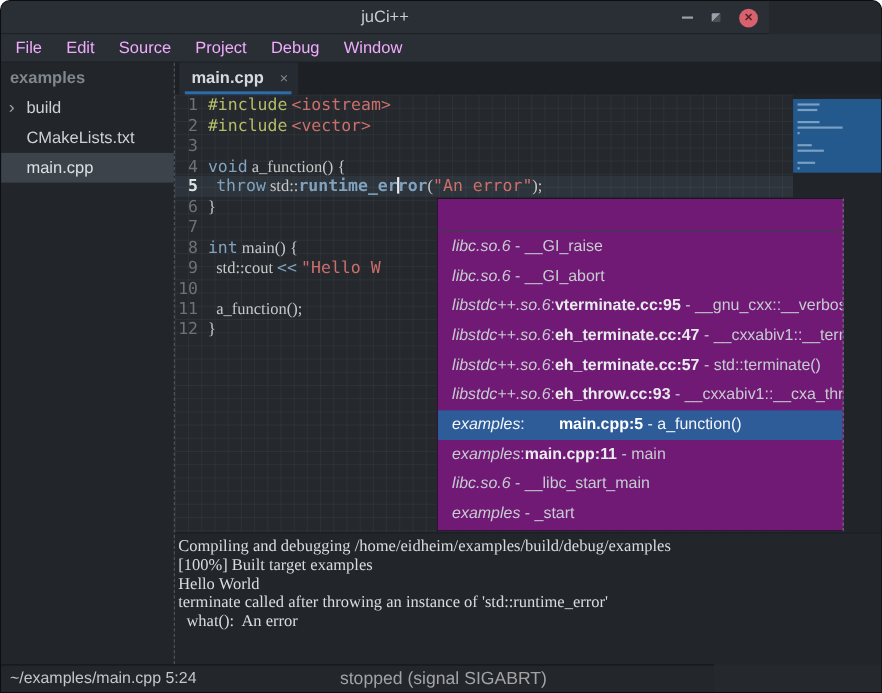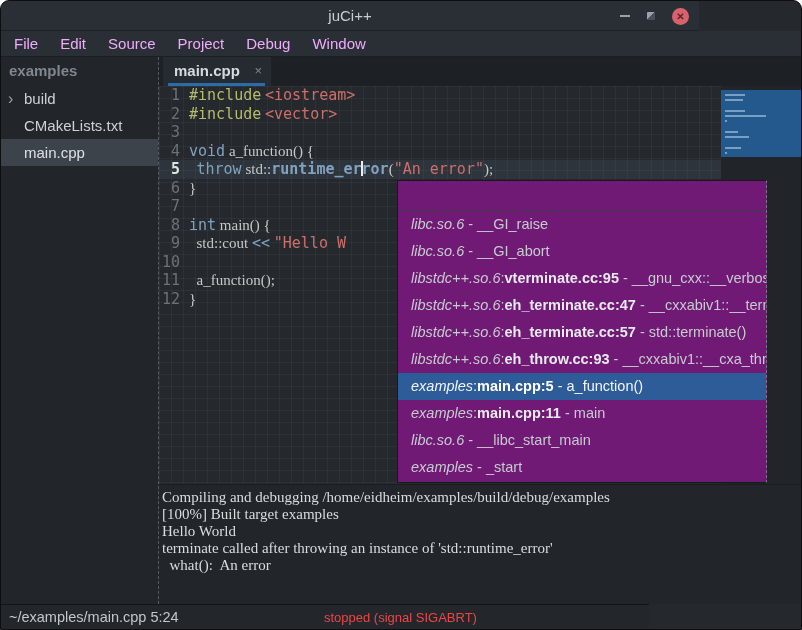--- a/index.html
+++ b/index.html
@@ -136,7 +136,7 @@
   .pt-row .lib { font-style:italic; }
   .pt-row .file { font-weight:bold; color:#e8ebee; }
   .pt-row.selected { background:#2d5c99; color:#f2f5f8; }
-  .pt-row.selected .file { color:#ffffff; }
+  .pt-row.selected .file { color:#ffffff;margin-left:31px; }
 
   
   .terminal {

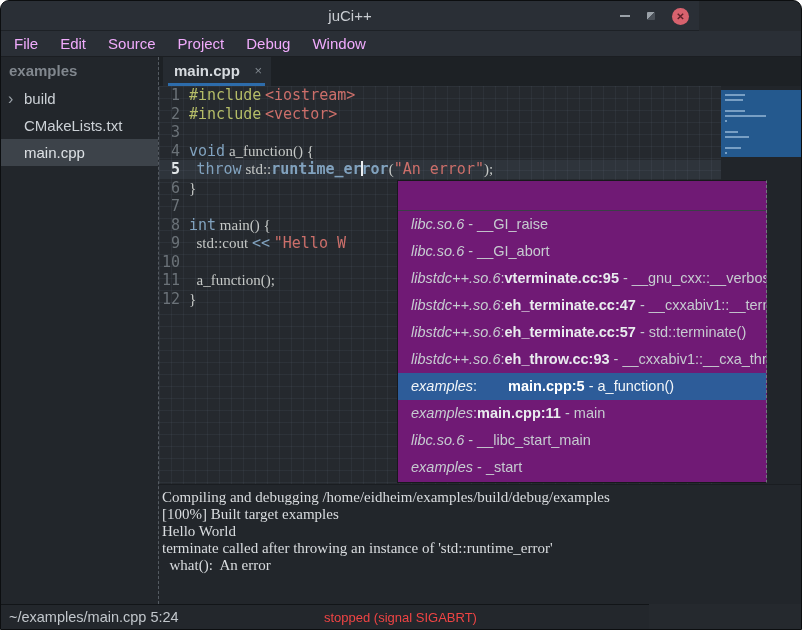--- a/index.html
+++ b/index.html
@@ -154,8 +154,8 @@
   }
   .status-loc { position:absolute; left:8px; line-height:25px;
     color:#c2c7cc; font-size:14.5px; }
-  .status-debug { position:absolute; left:323px; line-height:25px;
-    color:#ef4444; font-size:13px; }
+  .status-debug { position:absolute; left:308px; line-height:25px;
+    color:#a3a3a3; font-size:16px; }
 </style>
 </head>
 <body>

